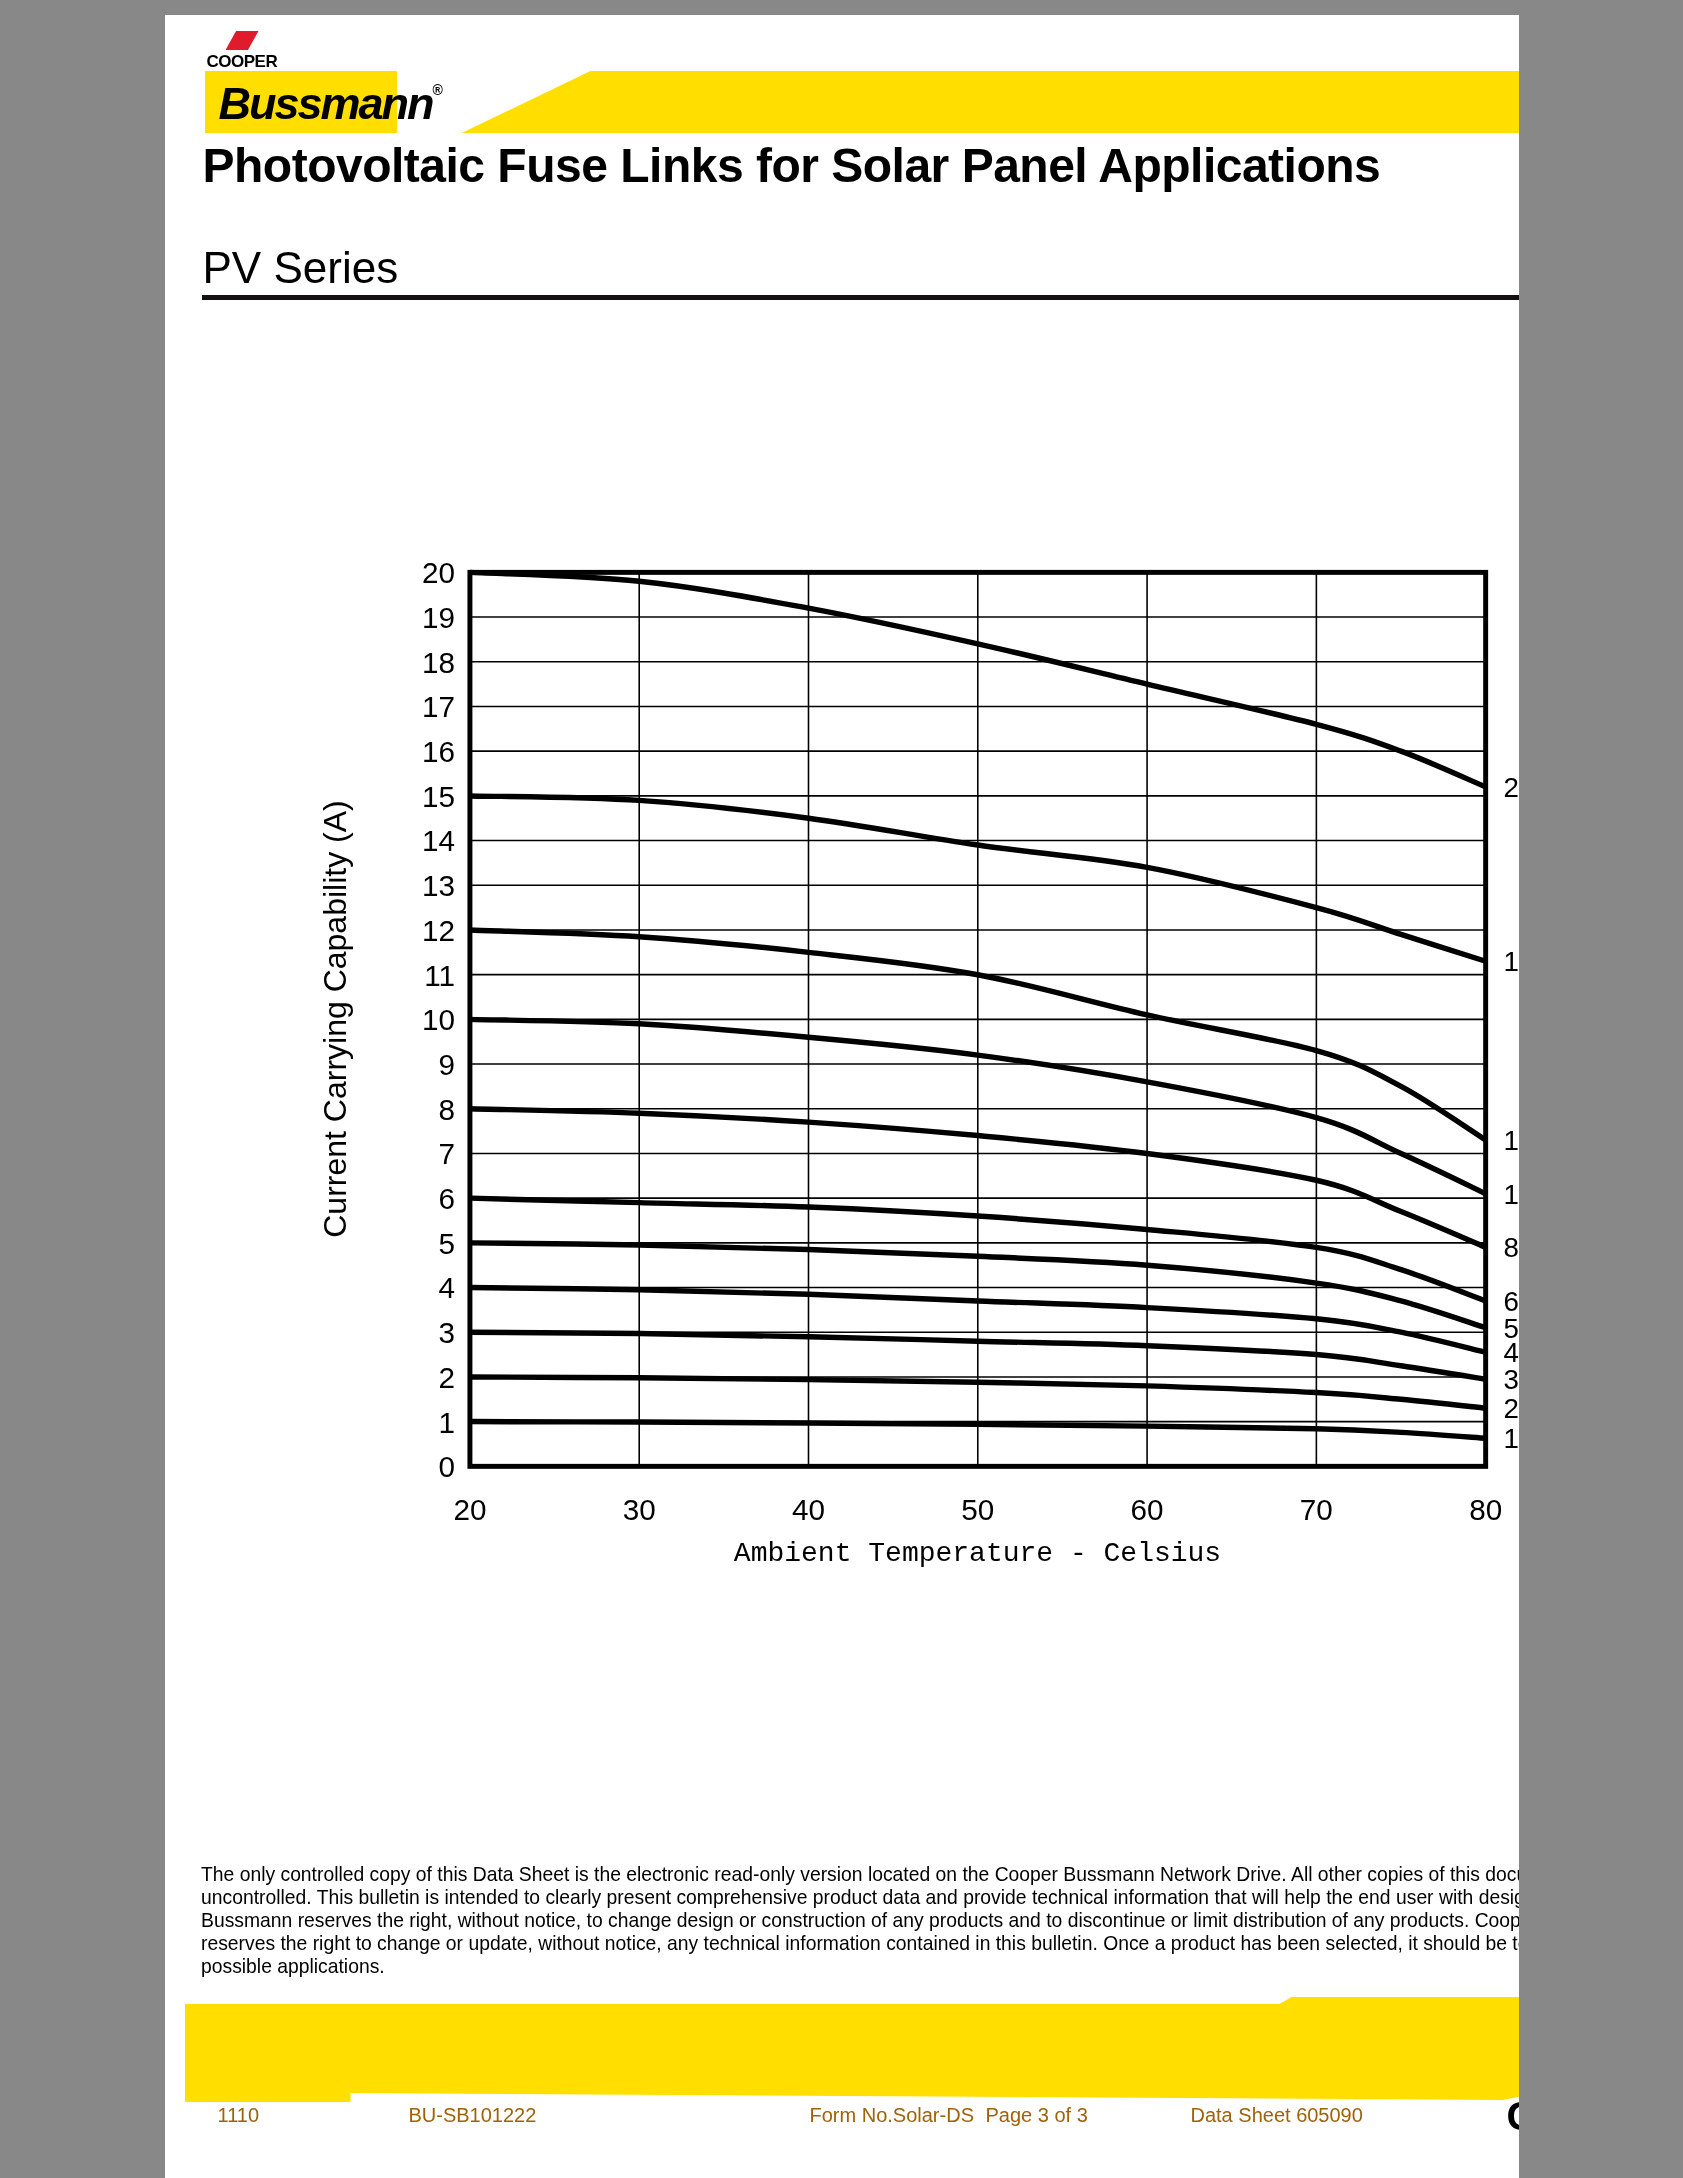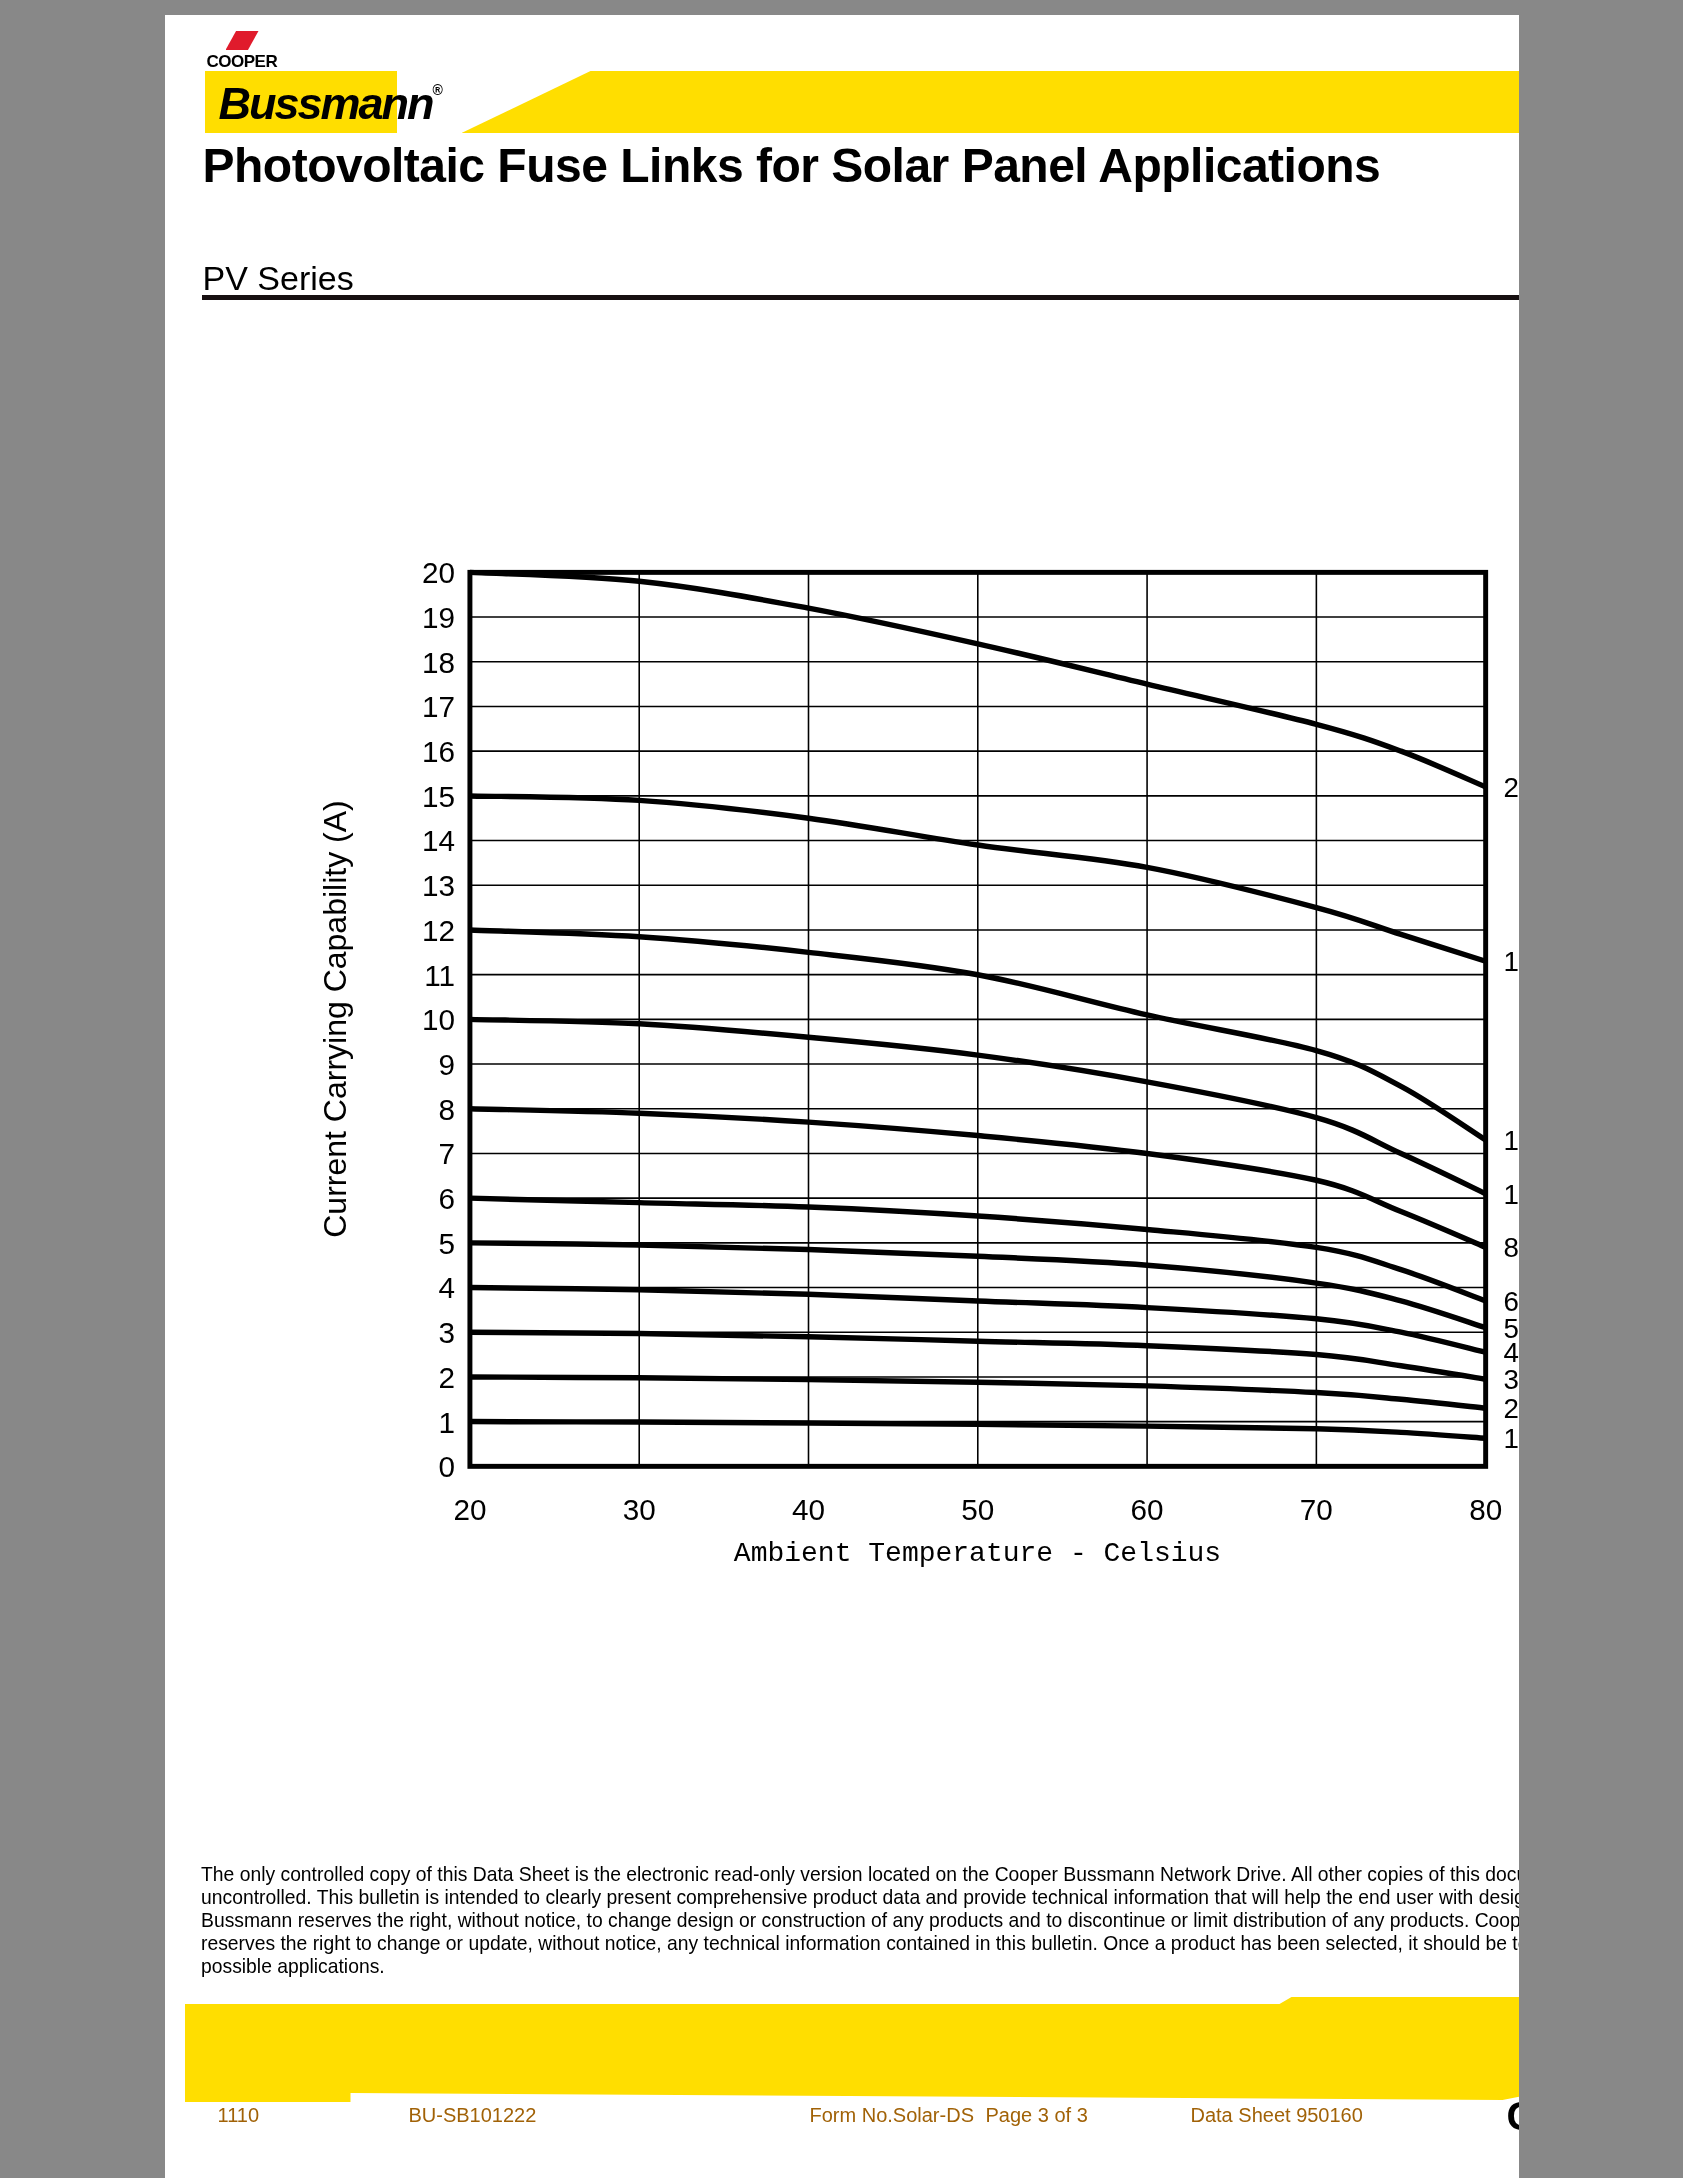--- a/index.html
+++ b/index.html
@@ -21,7 +21,7 @@
     clip-path:polygon(129px 0,1339px 0,1339px 62px,0 62px);}
   .doc-title{left:38px;top:123px;font-size:48px;font-weight:700;letter-spacing:-0.5px;}
   .doc-subtitle{left:38px;top:188px;font-size:34px;font-weight:400;}
-  .doc-series{left:38px;top:244px;font-size:34px;font-weight:400;}
+  .doc-series{left:38px;top:228px;font-size:44px;font-weight:400;}
   .head-rule{left:37px;top:280px;width:1602px;height:5px;background:#171011;}
 
   

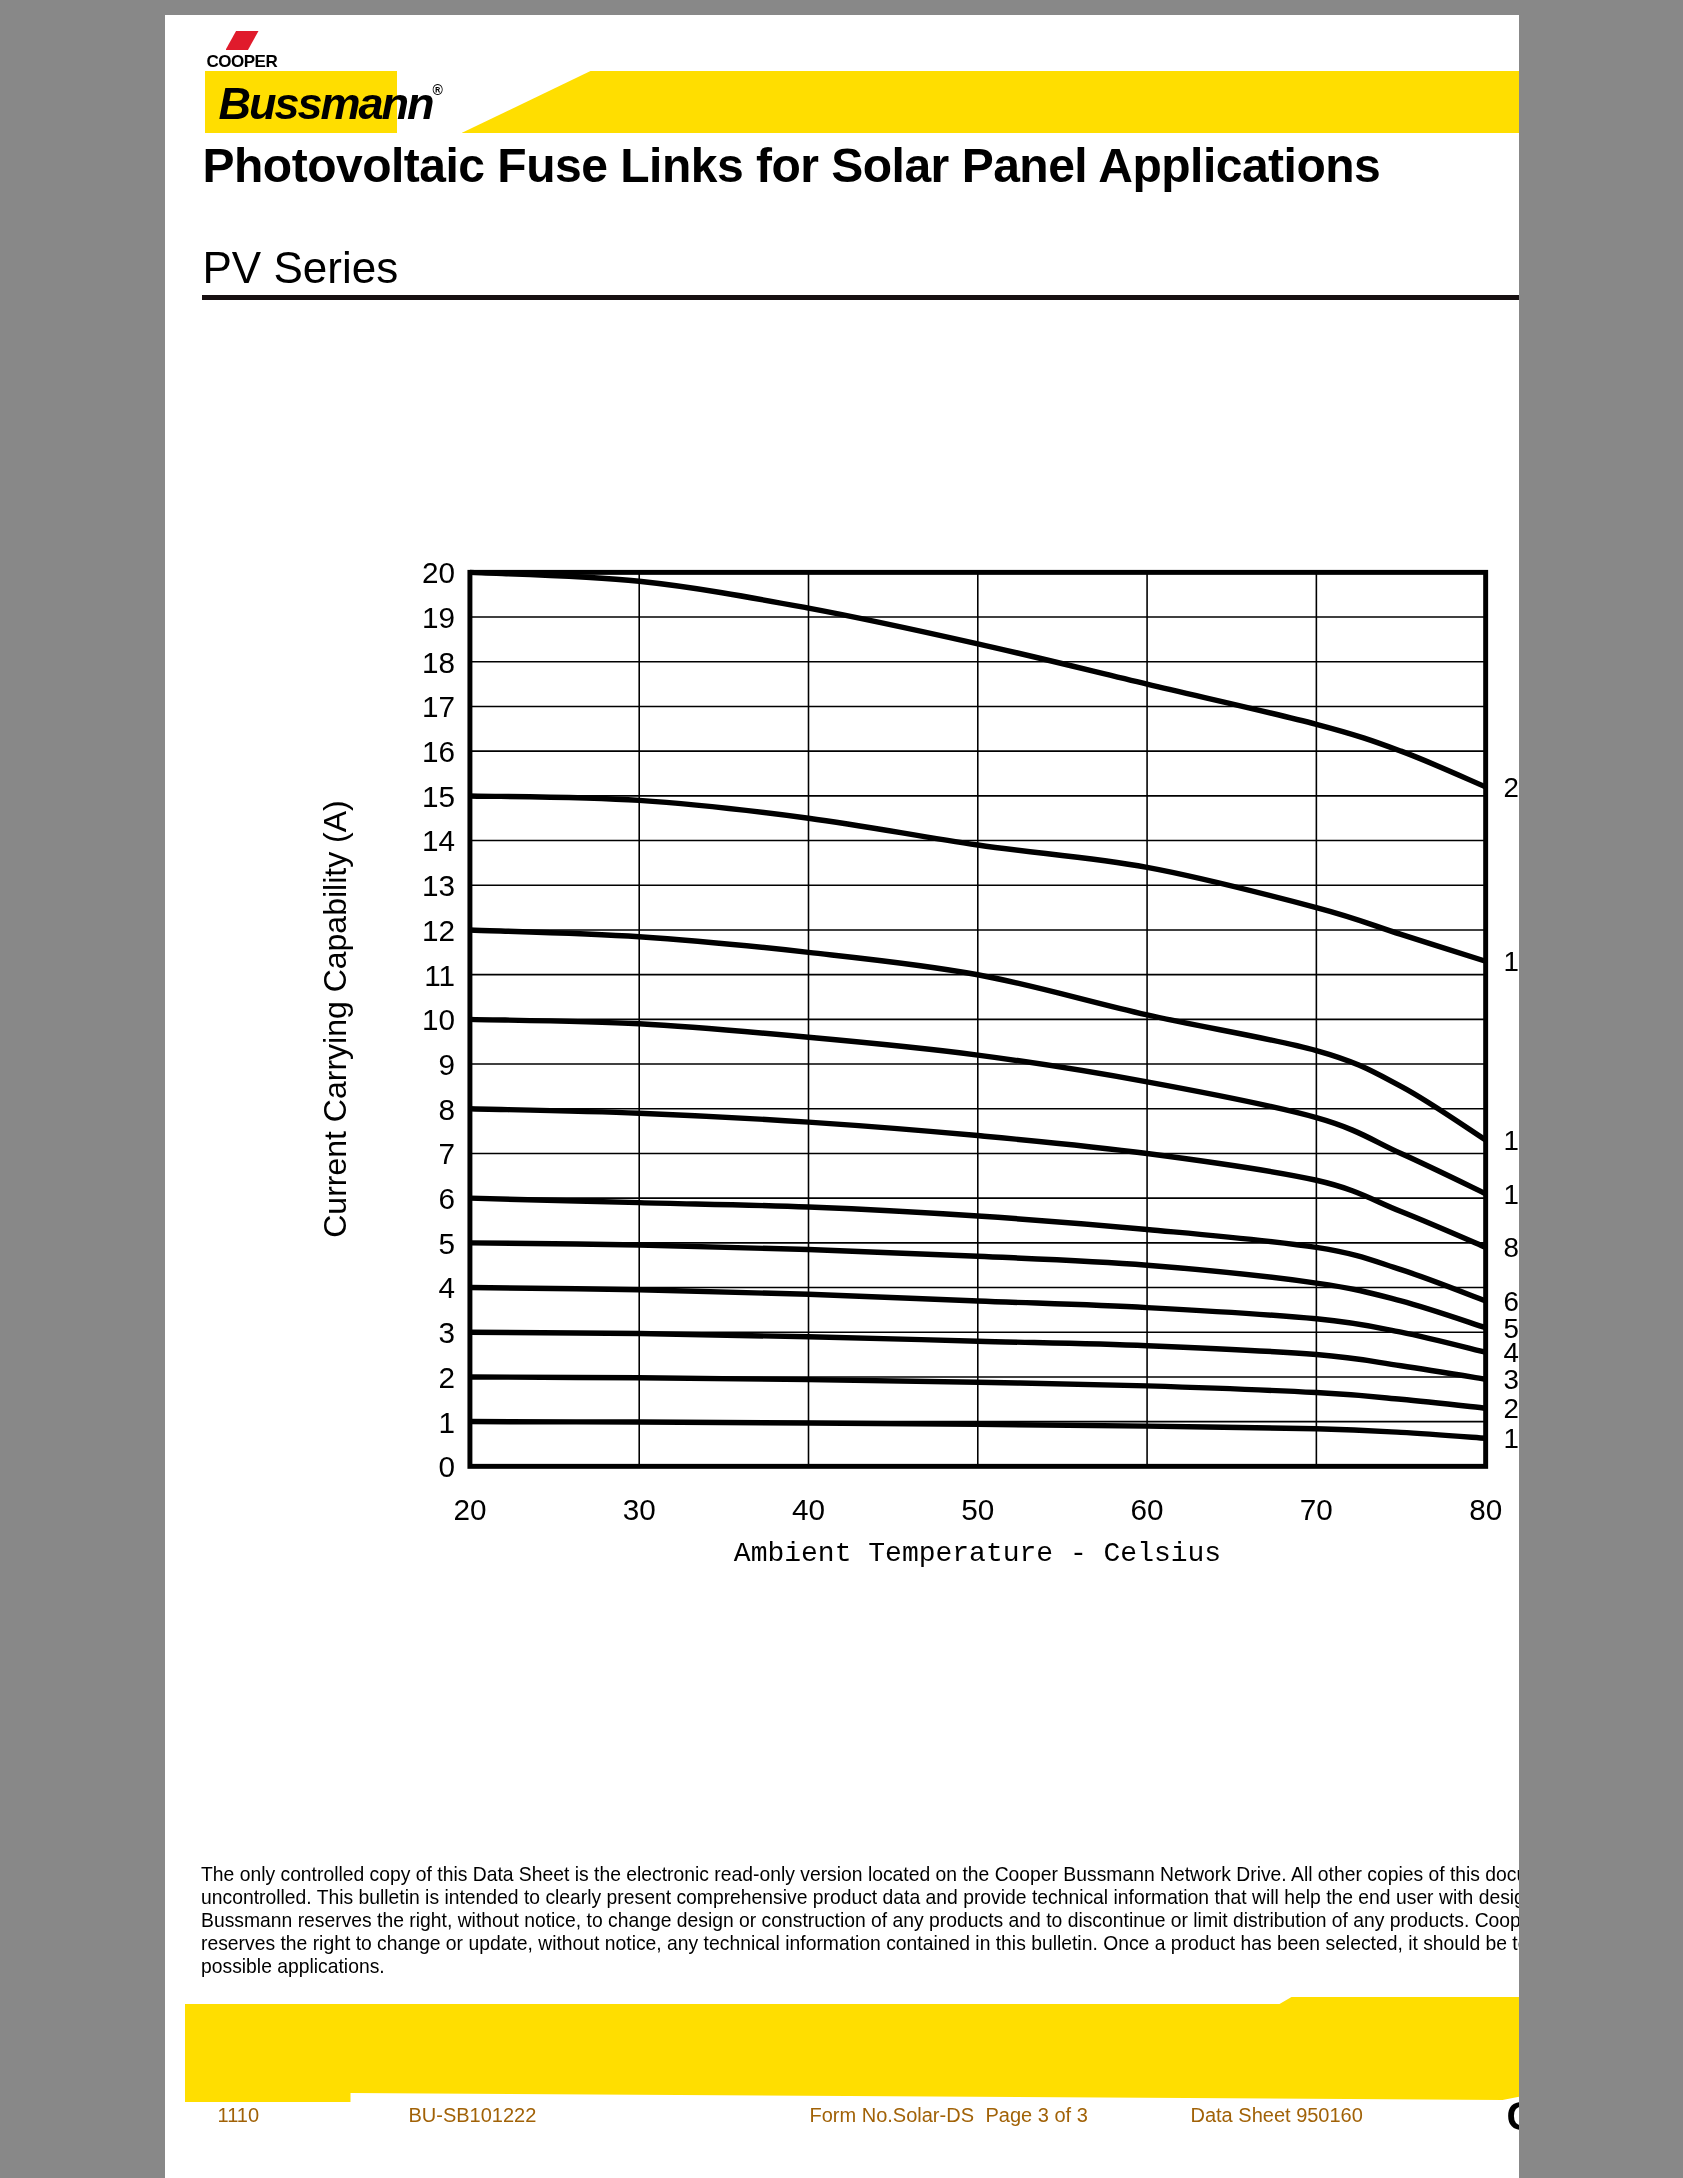--- a/index.html
+++ b/index.html
@@ -146,7 +146,7 @@
   <div class="abs foot-item fi-2">BU-SB101222</div>
   <div class="abs foot-item fi-3">Form No.Solar-DS</div>
   <div class="abs foot-item fi-4">Page 3 of 3</div>
-  <div class="abs foot-item fi-5">Data Sheet 950160</div>
+  <div class="abs foot-item fi-5">Data Sheet 605090</div>
   <div class="abs red-flag flag-bottom"></div>
   <div class="abs brand-bottom">
     <span class="brand-cooper">COOPER</span><span class="brand-buss">Bussmann</span>

